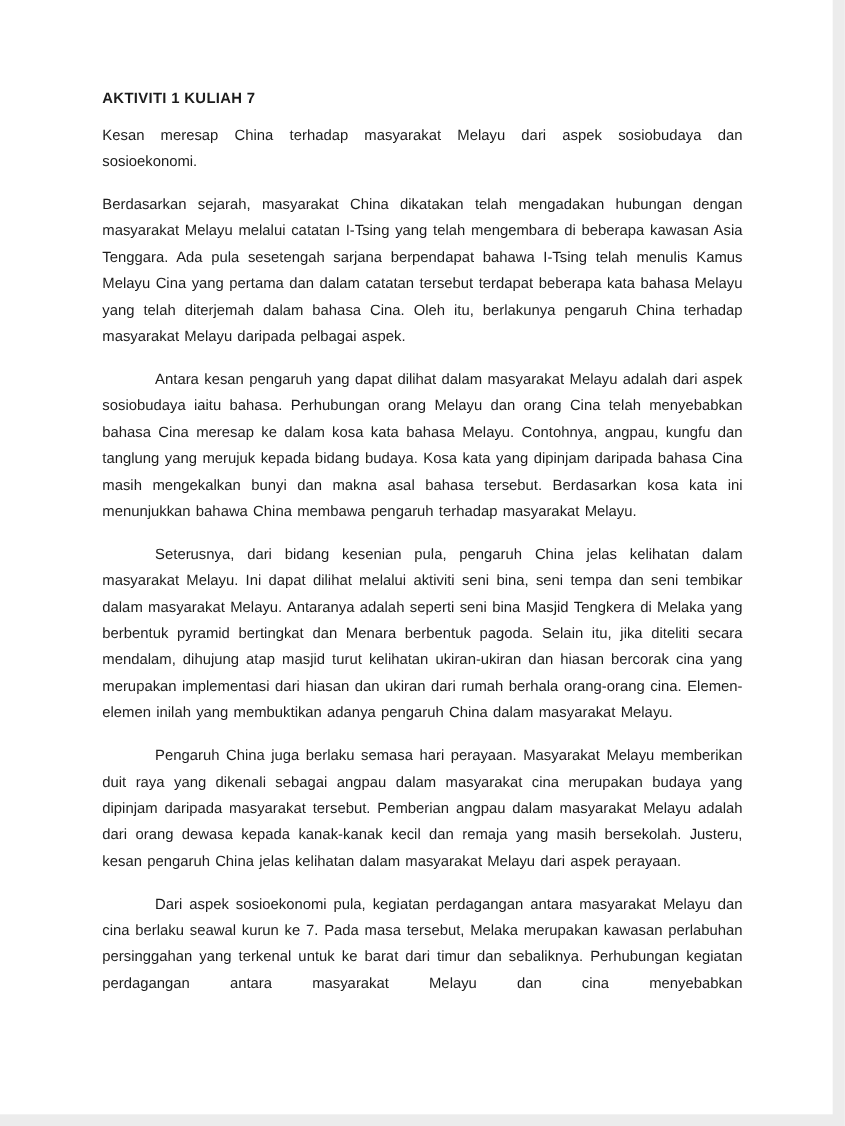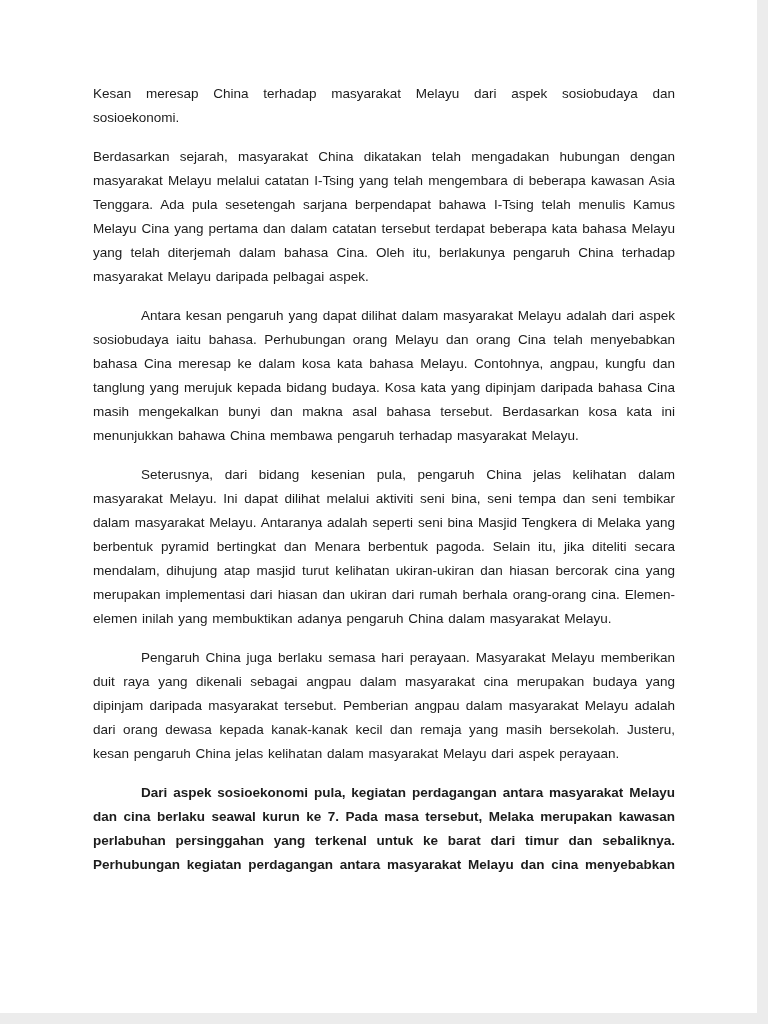--- a/index.html
+++ b/index.html
@@ -52,6 +52,7 @@
 
 <div class="viewer">
   <div class="page">
+    <h1 class="doc-title">AKTIVITI 1 KULIAH 7</h1>
 
     <p class="para">Kesan meresap China terhadap masyarakat Melayu dari aspek sosiobudaya dan sosioekonomi.</p>
 

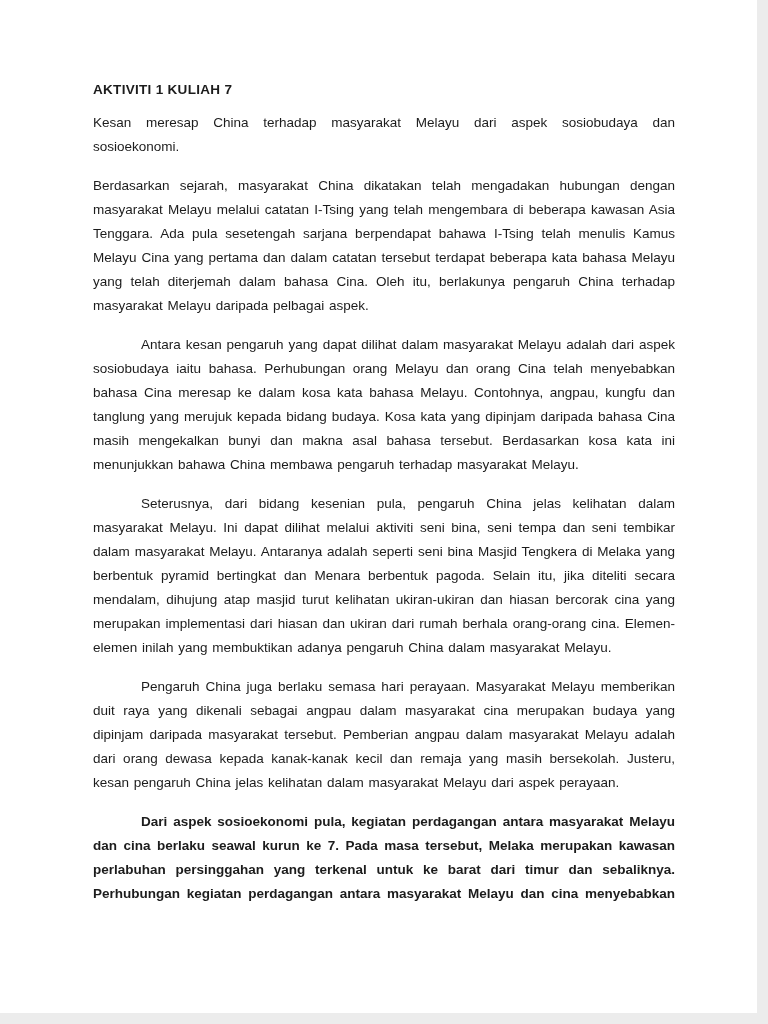--- a/index.html
+++ b/index.html
@@ -44,7 +44,6 @@
   .para.cutoff {
     text-align-last: justify;
     margin-bottom: 0;
-    font-weight: bold;
   }
 </style>
 </head>

